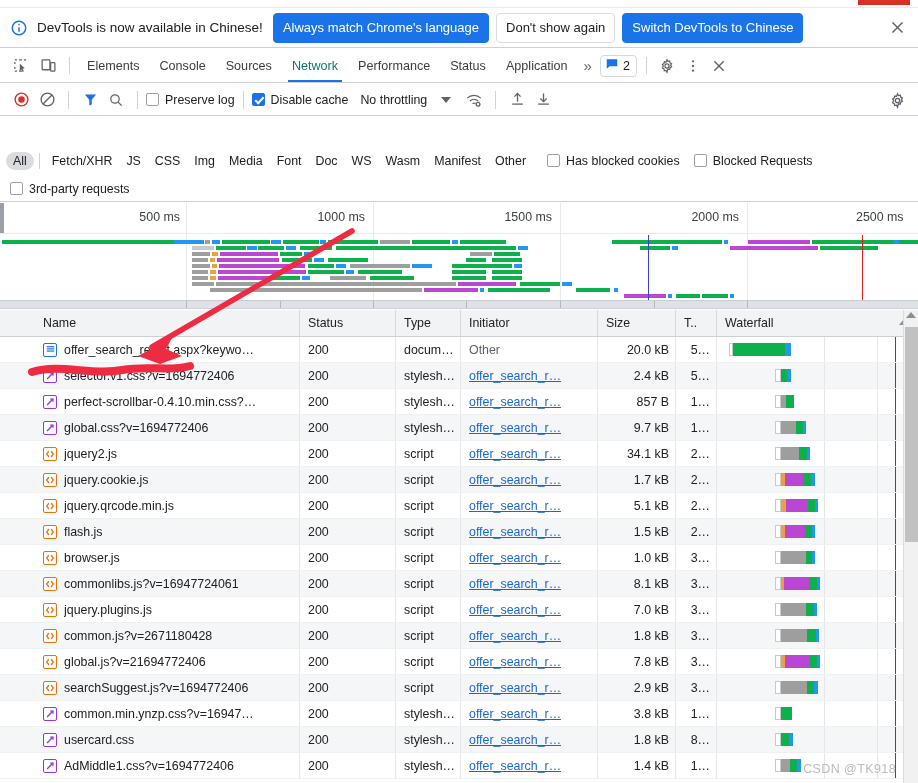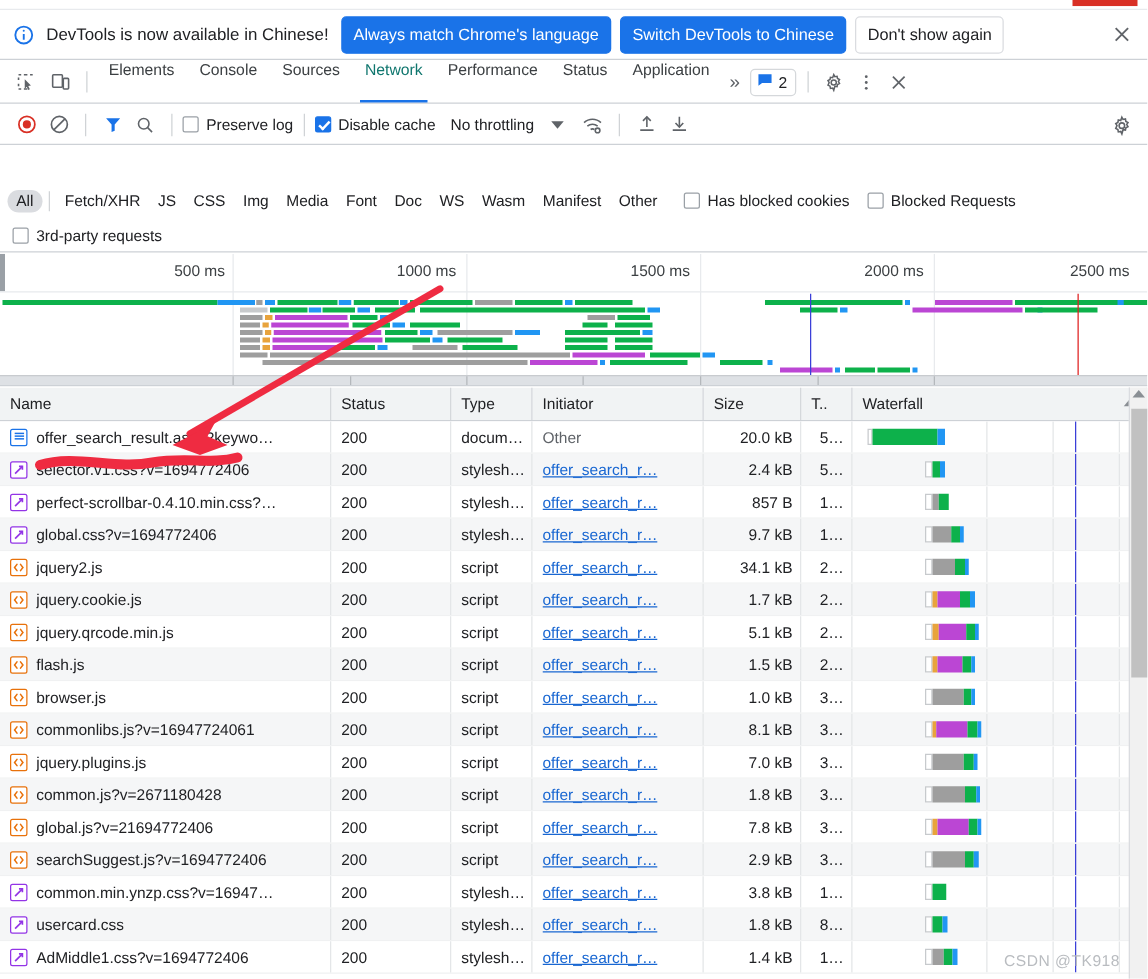--- a/index.html
+++ b/index.html
@@ -305,8 +305,8 @@
     </span>
     <span class="infobar-text">DevTools is now available in Chinese!</span>
     <button class="infobar-btn primary">Always match Chrome's language</button>
+    <button class="infobar-btn secondary">Don't show again</button>
     <button class="infobar-btn primary">Switch DevTools to Chinese</button>
-    <button class="infobar-btn secondary">Don't show again</button>
     <span class="infobar-close">
       <svg width="17" height="17" viewBox="0 0 24 24" stroke="#5f6368" stroke-width="2.1">
           <line x1="5" y1="5" x2="19" y2="19"></line>

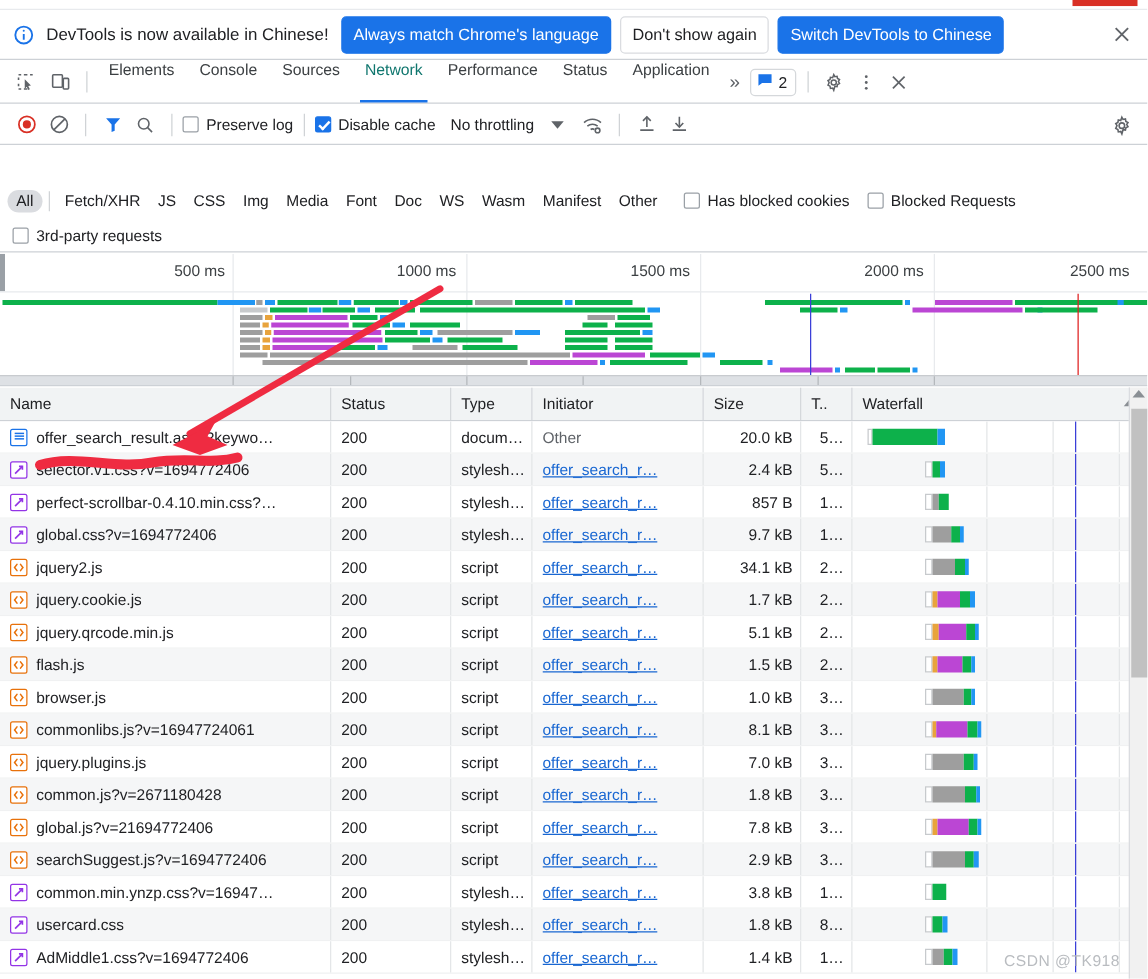--- a/index.html
+++ b/index.html
@@ -72,8 +72,8 @@
   .tb-sep { width: 1px; height: 17px; background: #d0d3d6; margin: 0 7px; flex: 0 0 1px; }
   .tab {
     font-size: 12.6px; color: #3c4043;
-    padding: 0 10px; height: 33px;
-    display: flex; align-items: flex-start;
+    padding: 12px 10px; height: 33px;
+    display: flex; align-items: center;
     white-space: nowrap; cursor: pointer;
     position: relative;
   }

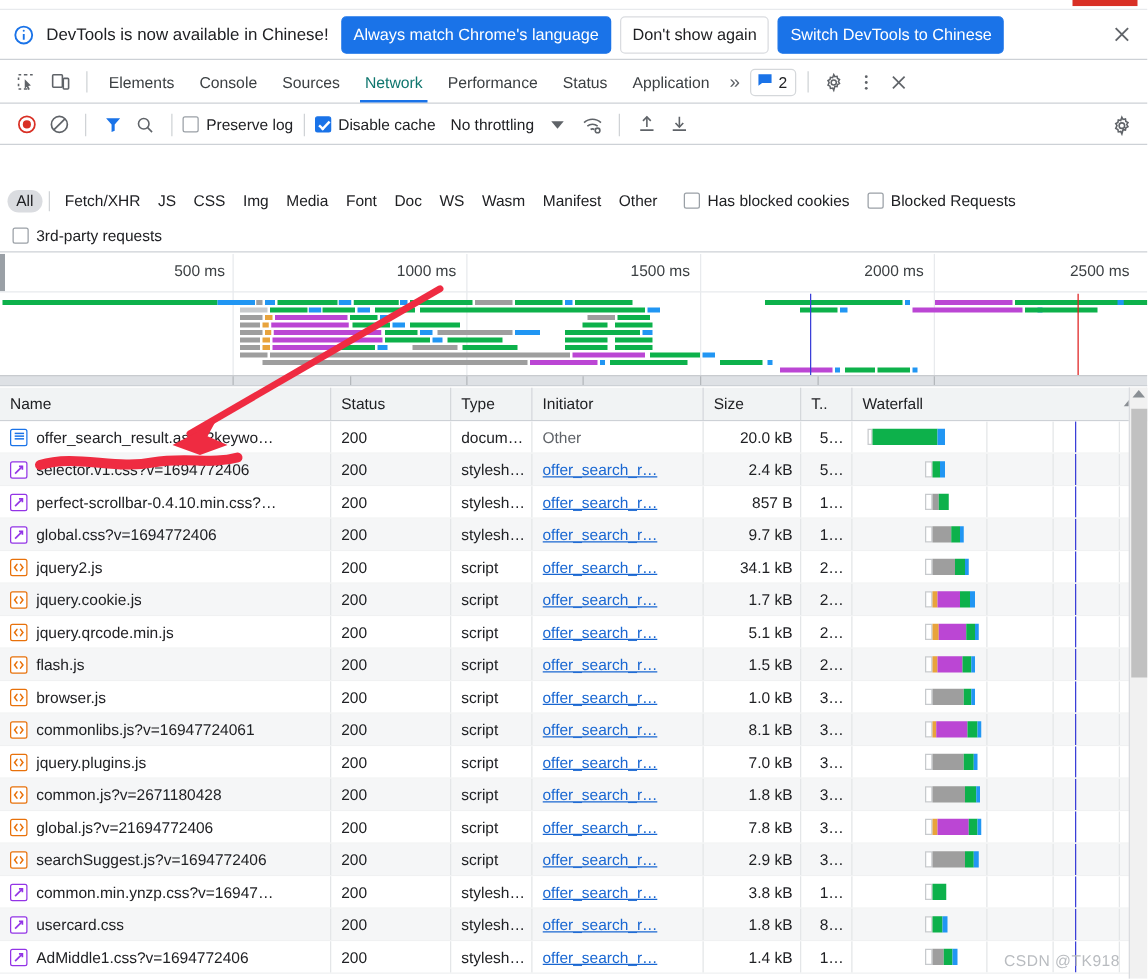--- a/index.html
+++ b/index.html
@@ -208,7 +208,7 @@
     border-right: 1px solid #d5d8db; white-space: nowrap; overflow: hidden;
     cursor: pointer; position: relative;
   }
-  .c-name { width: 265px; flex: 0 0 265px; }
+  .c-name { width: 265px; flex: 0 0 265px; margin-left: 35px; }
   .c-status { width: 96px; flex: 0 0 96px; }
   .c-type { width: 65px; flex: 0 0 65px; }
   .c-init { width: 137px; flex: 0 0 137px; }

